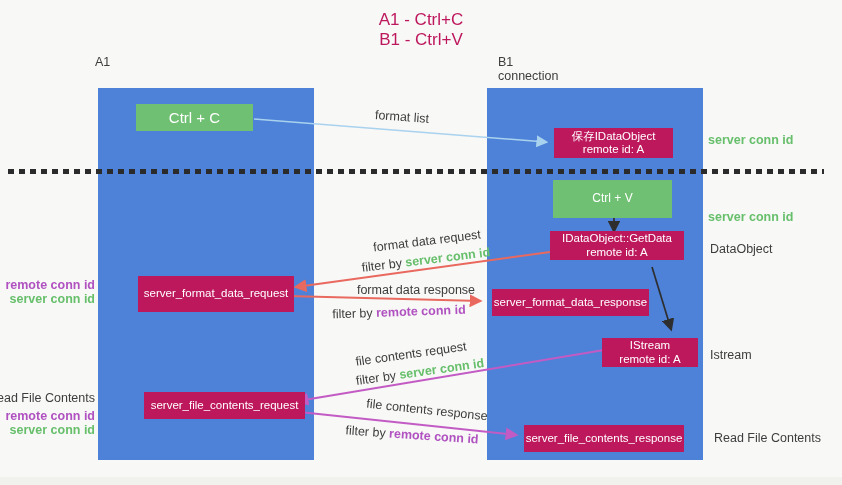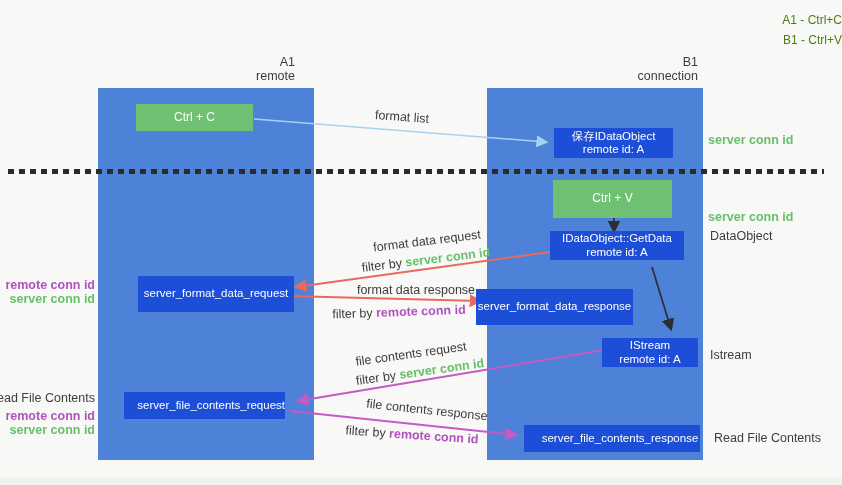--- a/index.html
+++ b/index.html
@@ -11,7 +11,7 @@
   }
   .title {
     position:absolute; left:0; top:10px; width:842px;
-    text-align:right; font-size:12px; line-height:20px; color:#4d7c0f;
+    text-align:center; font-size:17px; line-height:20px; color:#be185d;
   }
   .lane {
     position:absolute; top:88px; height:372px; width:216px;

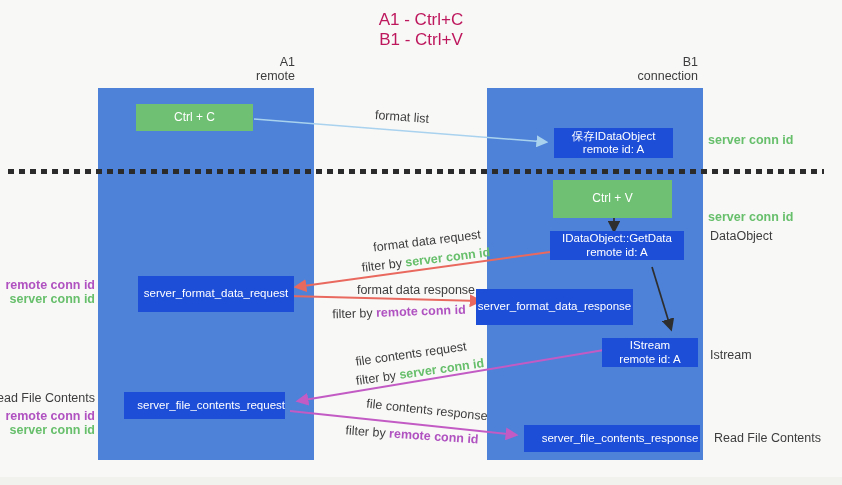--- a/index.html
+++ b/index.html
@@ -18,7 +18,7 @@
     background:#4d82d8;
   }
   .lane-header {
-    position:absolute; top:55px; width:200px; text-align:right;
+    position:absolute; top:55px; width:200px; text-align:left;
     font-size:12.5px; line-height:14px; color:#3d3d3d;
   }
   .divider {

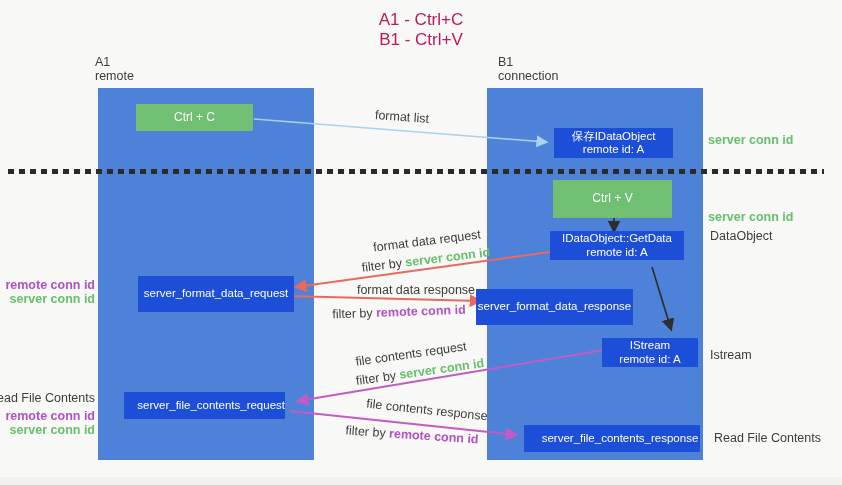--- a/index.html
+++ b/index.html
@@ -57,7 +57,6 @@
 
   <div class="lane-header" style="left:95px;">
     <div>A1</div>
-    <div>remote</div>
   </div>
   <div class="lane-header" style="left:498px;">
     <div>B1</div>

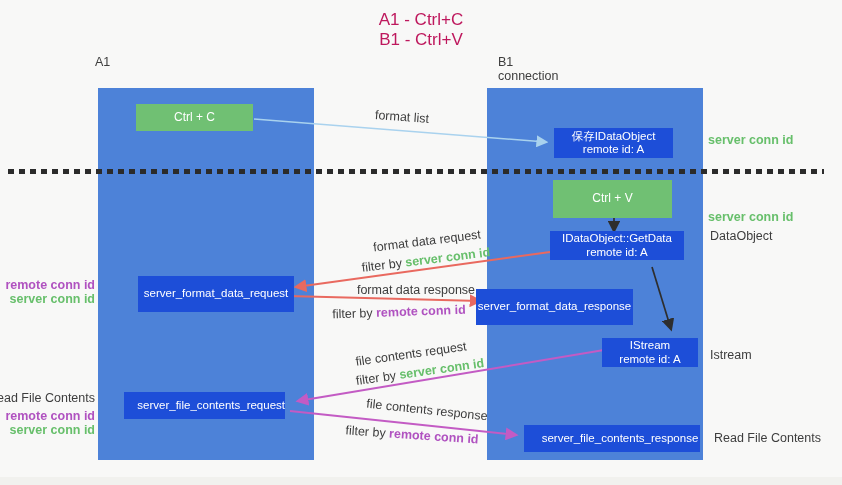--- a/index.html
+++ b/index.html
@@ -92,7 +92,7 @@
     <line x1="290" y1="411" x2="516" y2="435" stroke="#c35bc4" stroke-width="2" marker-end="url(#m-mag)"></line>
   </svg>
 
-  <div class="box green-box" style="left:136px; top:104px; width:117px; height:27px; font-size:12px;">
+  <div class="box green-box" style="left:136px; top:104px; width:117px; height:27px; font-size:15px;">
     <div>Ctrl + C</div>
   </div>
 

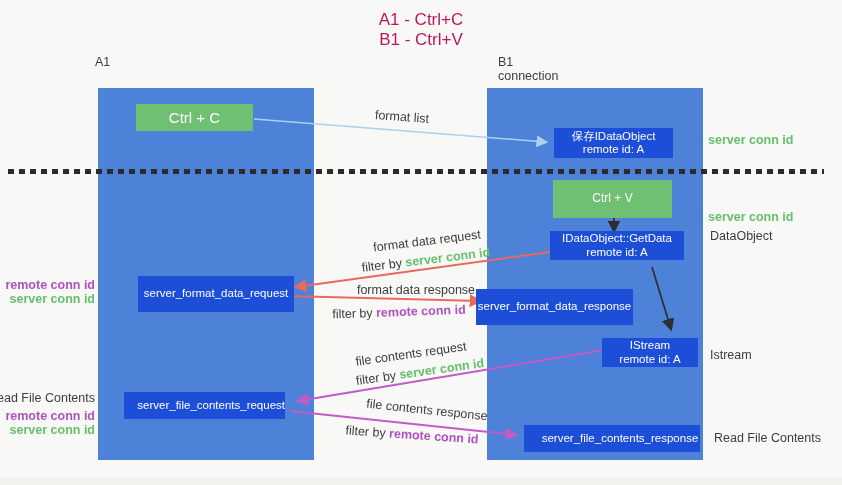--- a/index.html
+++ b/index.html
@@ -33,7 +33,7 @@
     white-space:nowrap;
   }
   .green-box  { background:#70c073; }
-  .orange-box { background:#1d4ed8; }
+  .orange-box { background:#be185d; }
   .mid-label {
     position:absolute; font-size:12.5px; color:#3d3d3d; white-space:nowrap;
     transform-origin:center;

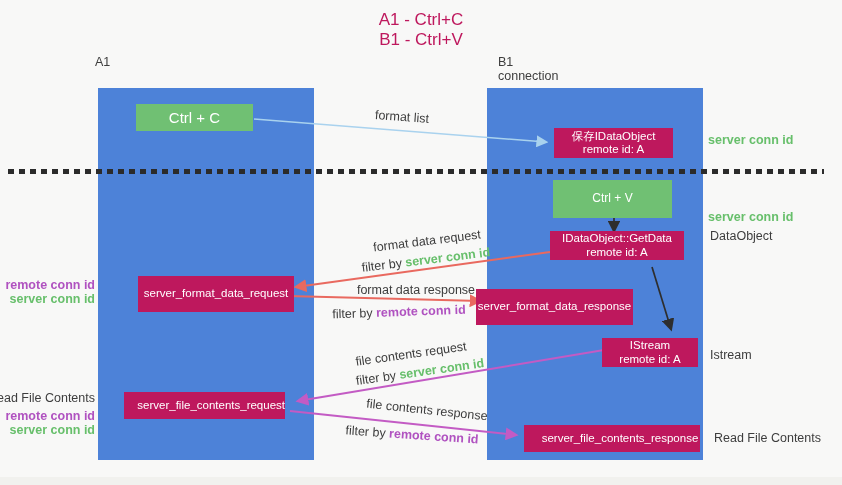--- a/index.html
+++ b/index.html
@@ -155,7 +155,7 @@
 
   <div class="side-label green-label" style="left:708px; top:133px;">server conn id</div>
   <div class="side-label green-label" style="left:708px; top:210px;">server conn id</div>
-  <div class="side-label dark-label" style="left:710px; top:229px;">DataObject</div>
+  <div class="side-label dark-label" style="left:710px; top:242px;">DataObject</div>
   <div class="side-label dark-label" style="left:710px; top:348px;">Istream</div>
   <div class="side-label dark-label" style="left:714px; top:431px;">Read File Contents</div>
 

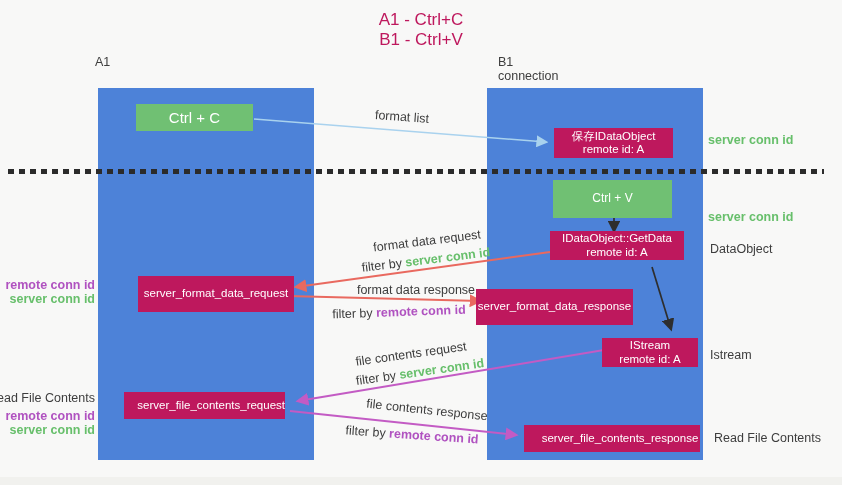--- a/index.html
+++ b/index.html
@@ -114,7 +114,7 @@
     <div>server_format_data_request</div>
   </div>
 
-  <div class="box orange-box" style="left:476px; top:289px; width:157px; height:36px;">
+  <div class="box orange-box" style="left:492px; top:289px; width:157px; height:27px;">
     <div>server_format_data_response</div>
   </div>
 

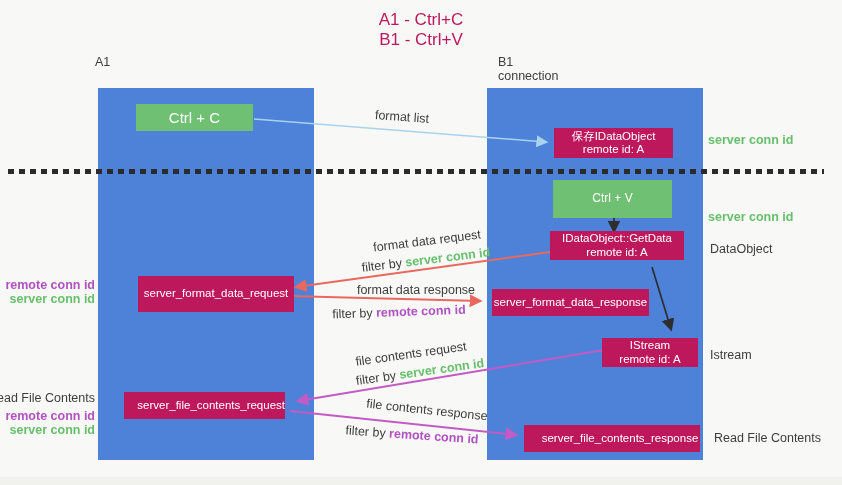--- a/index.html
+++ b/index.html
@@ -123,7 +123,7 @@
     <div>remote id: A</div>
   </div>
 
-  <div class="box orange-box" style="left:124px; top:392px; width:161px; height:27px;align-items:flex-end;">
+  <div class="box orange-box" style="left:144px; top:392px; width:161px; height:27px;">
     <div>server_file_contents_request</div>
   </div>
 

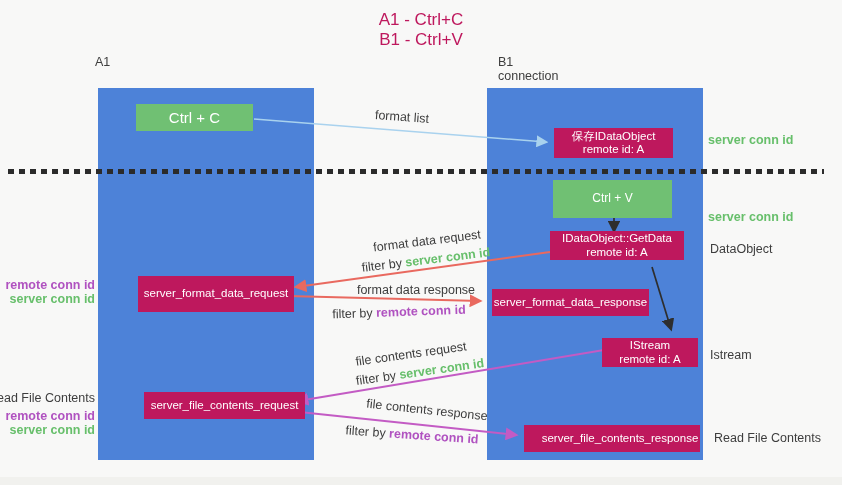--- a/index.html
+++ b/index.html
@@ -127,7 +127,7 @@
     <div>server_file_contents_request</div>
   </div>
 
-  <div class="box orange-box" style="left:524px; top:425px; width:160px; height:27px;padding-left:16px;">
+  <div class="box orange-box" style="left:524px; top:425px; width:160px; height:27px;">
     <div>server_file_contents_response</div>
   </div>
 

